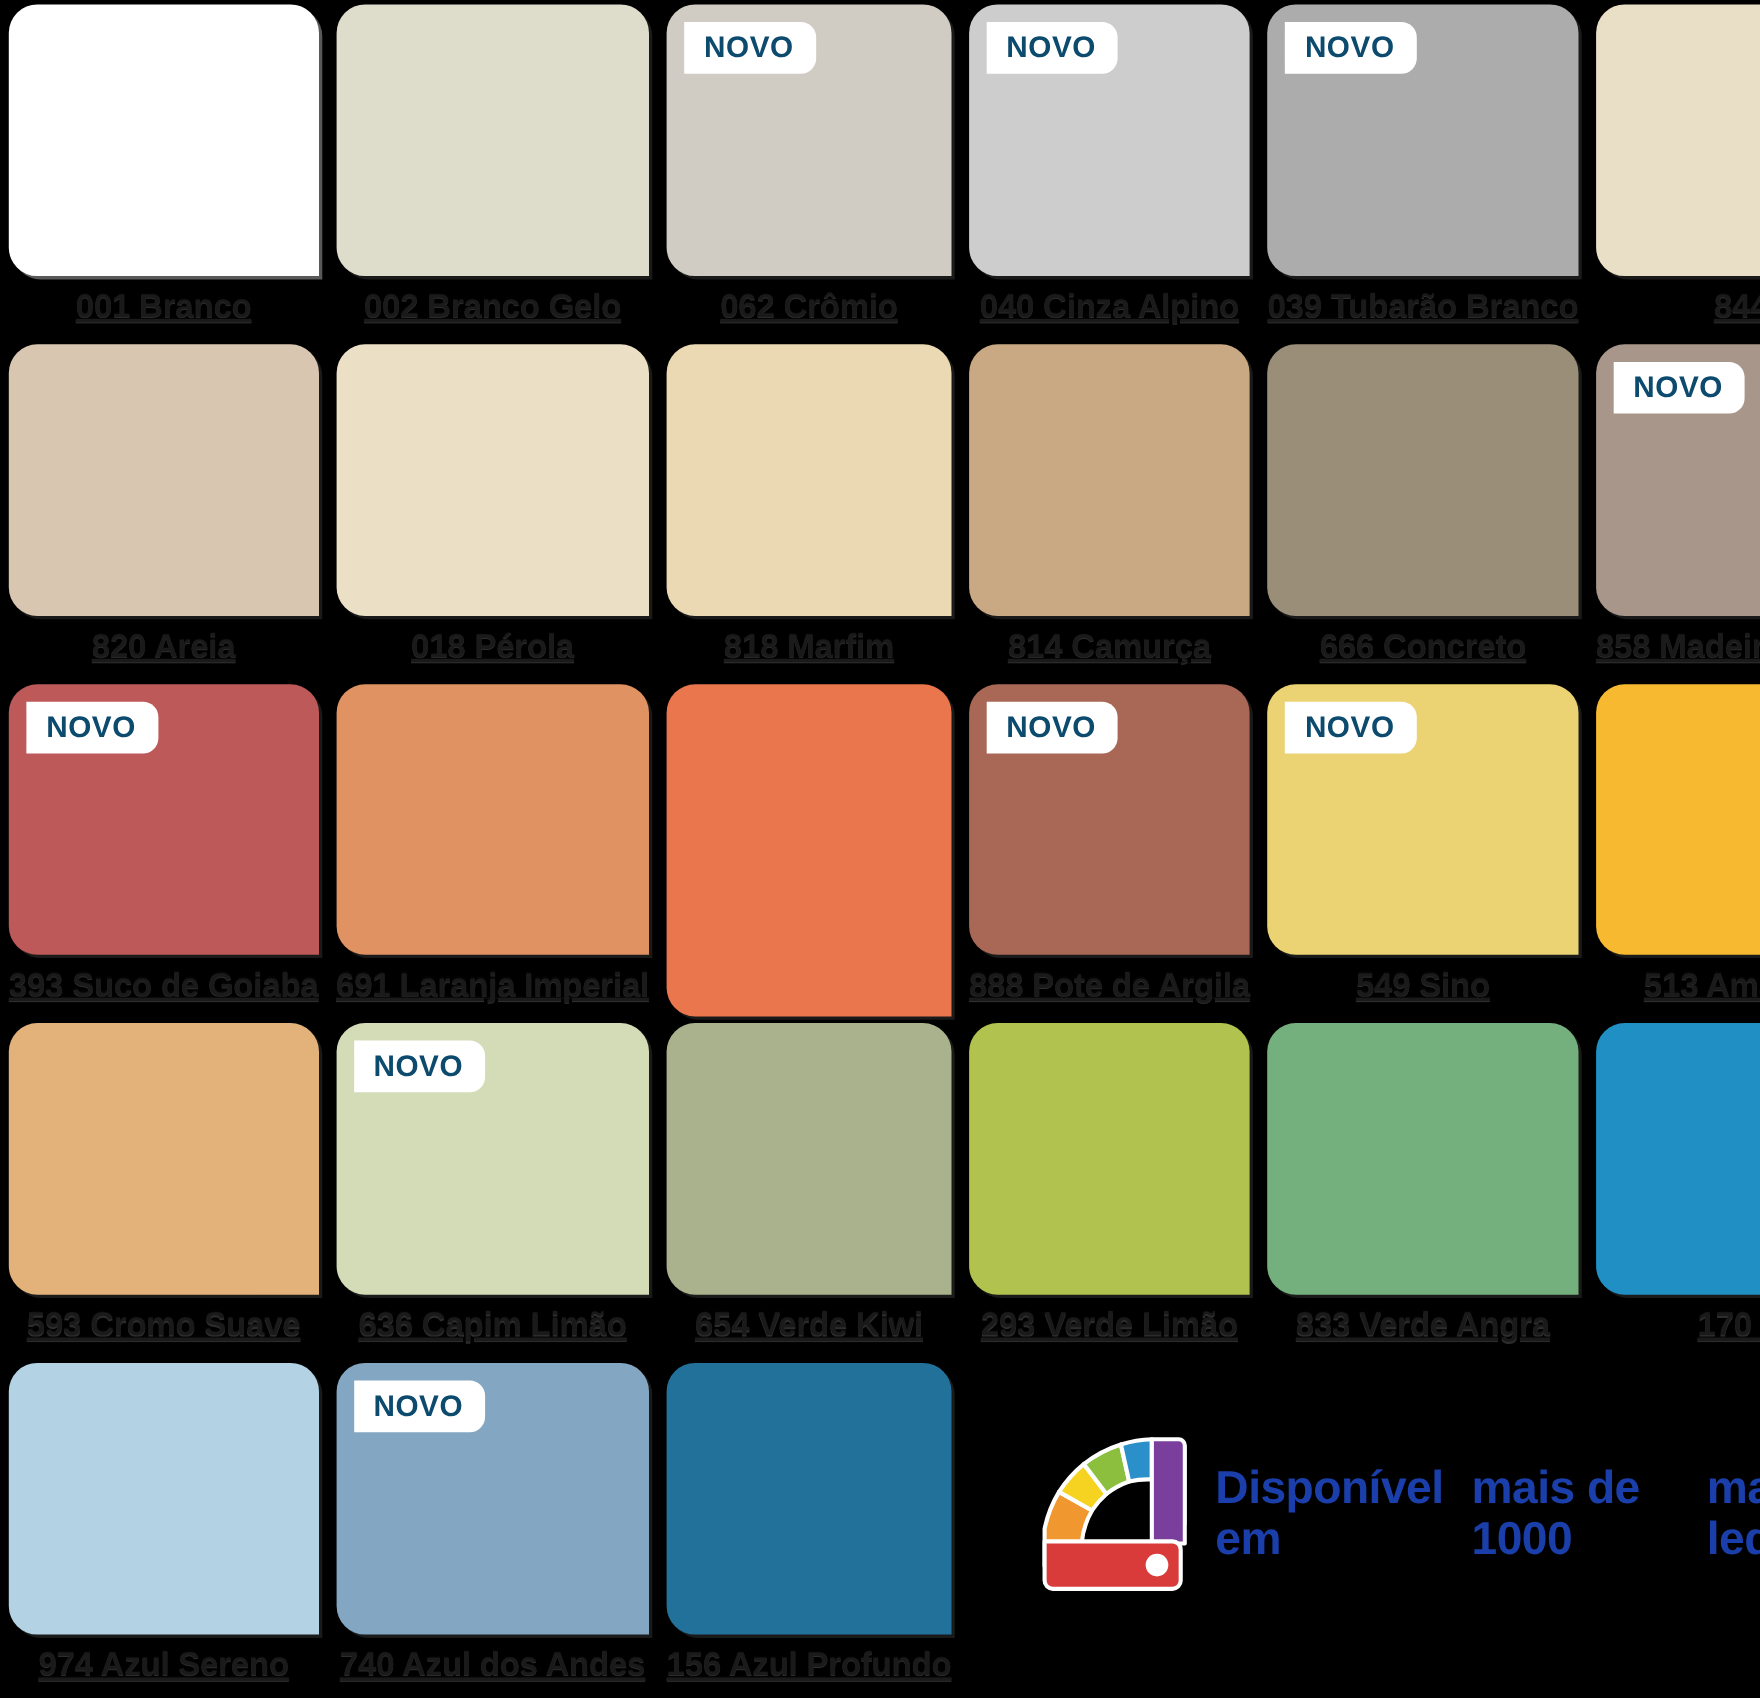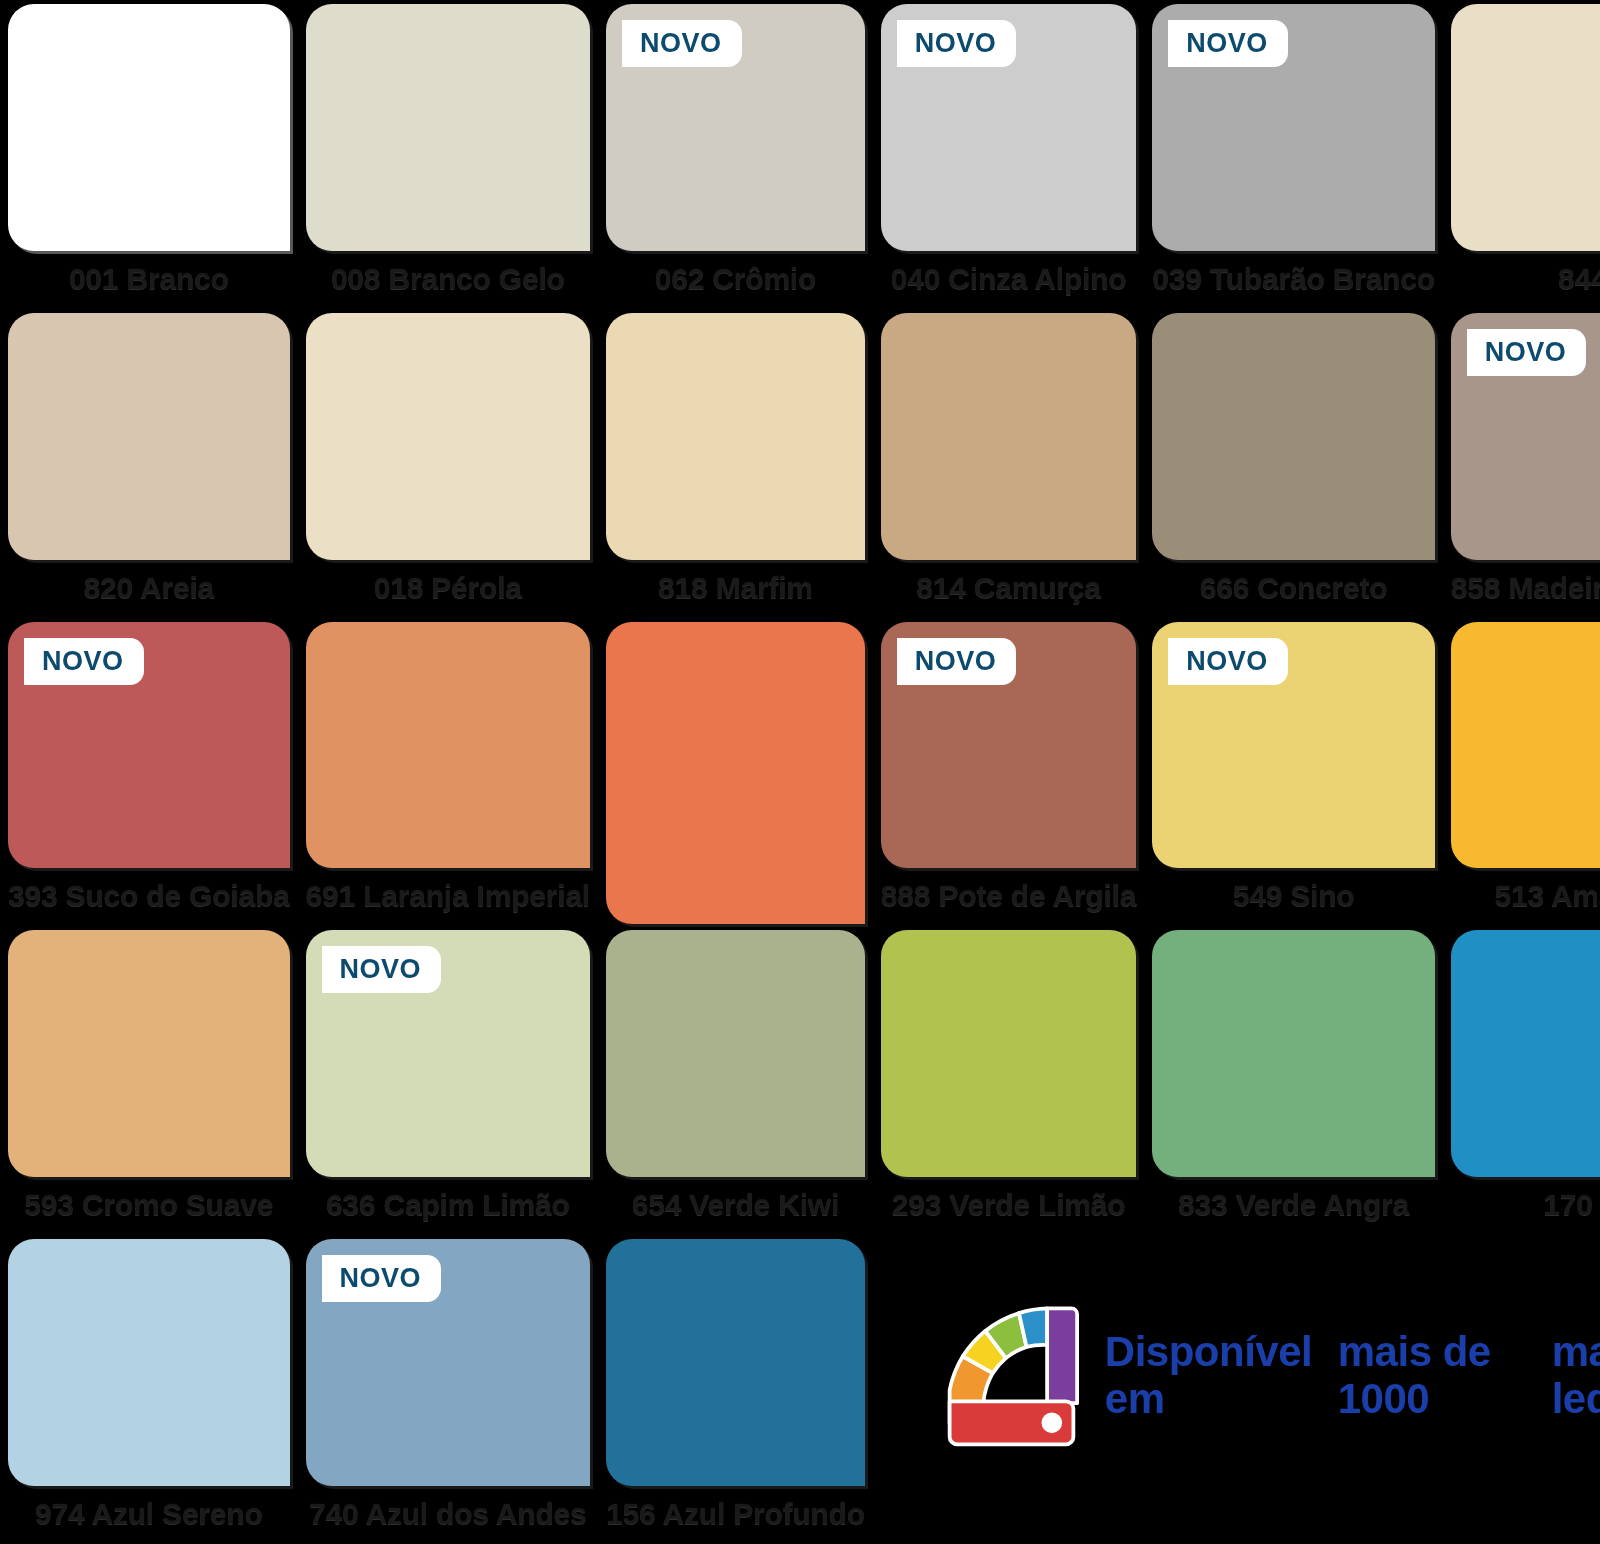--- a/index.html
+++ b/index.html
@@ -72,6 +72,7 @@
     white-space: nowrap;
     letter-spacing: -0.2px;
     font-family: "Liberation Sans", sans-serif;
+    text-decoration: underline;
   }
 
   

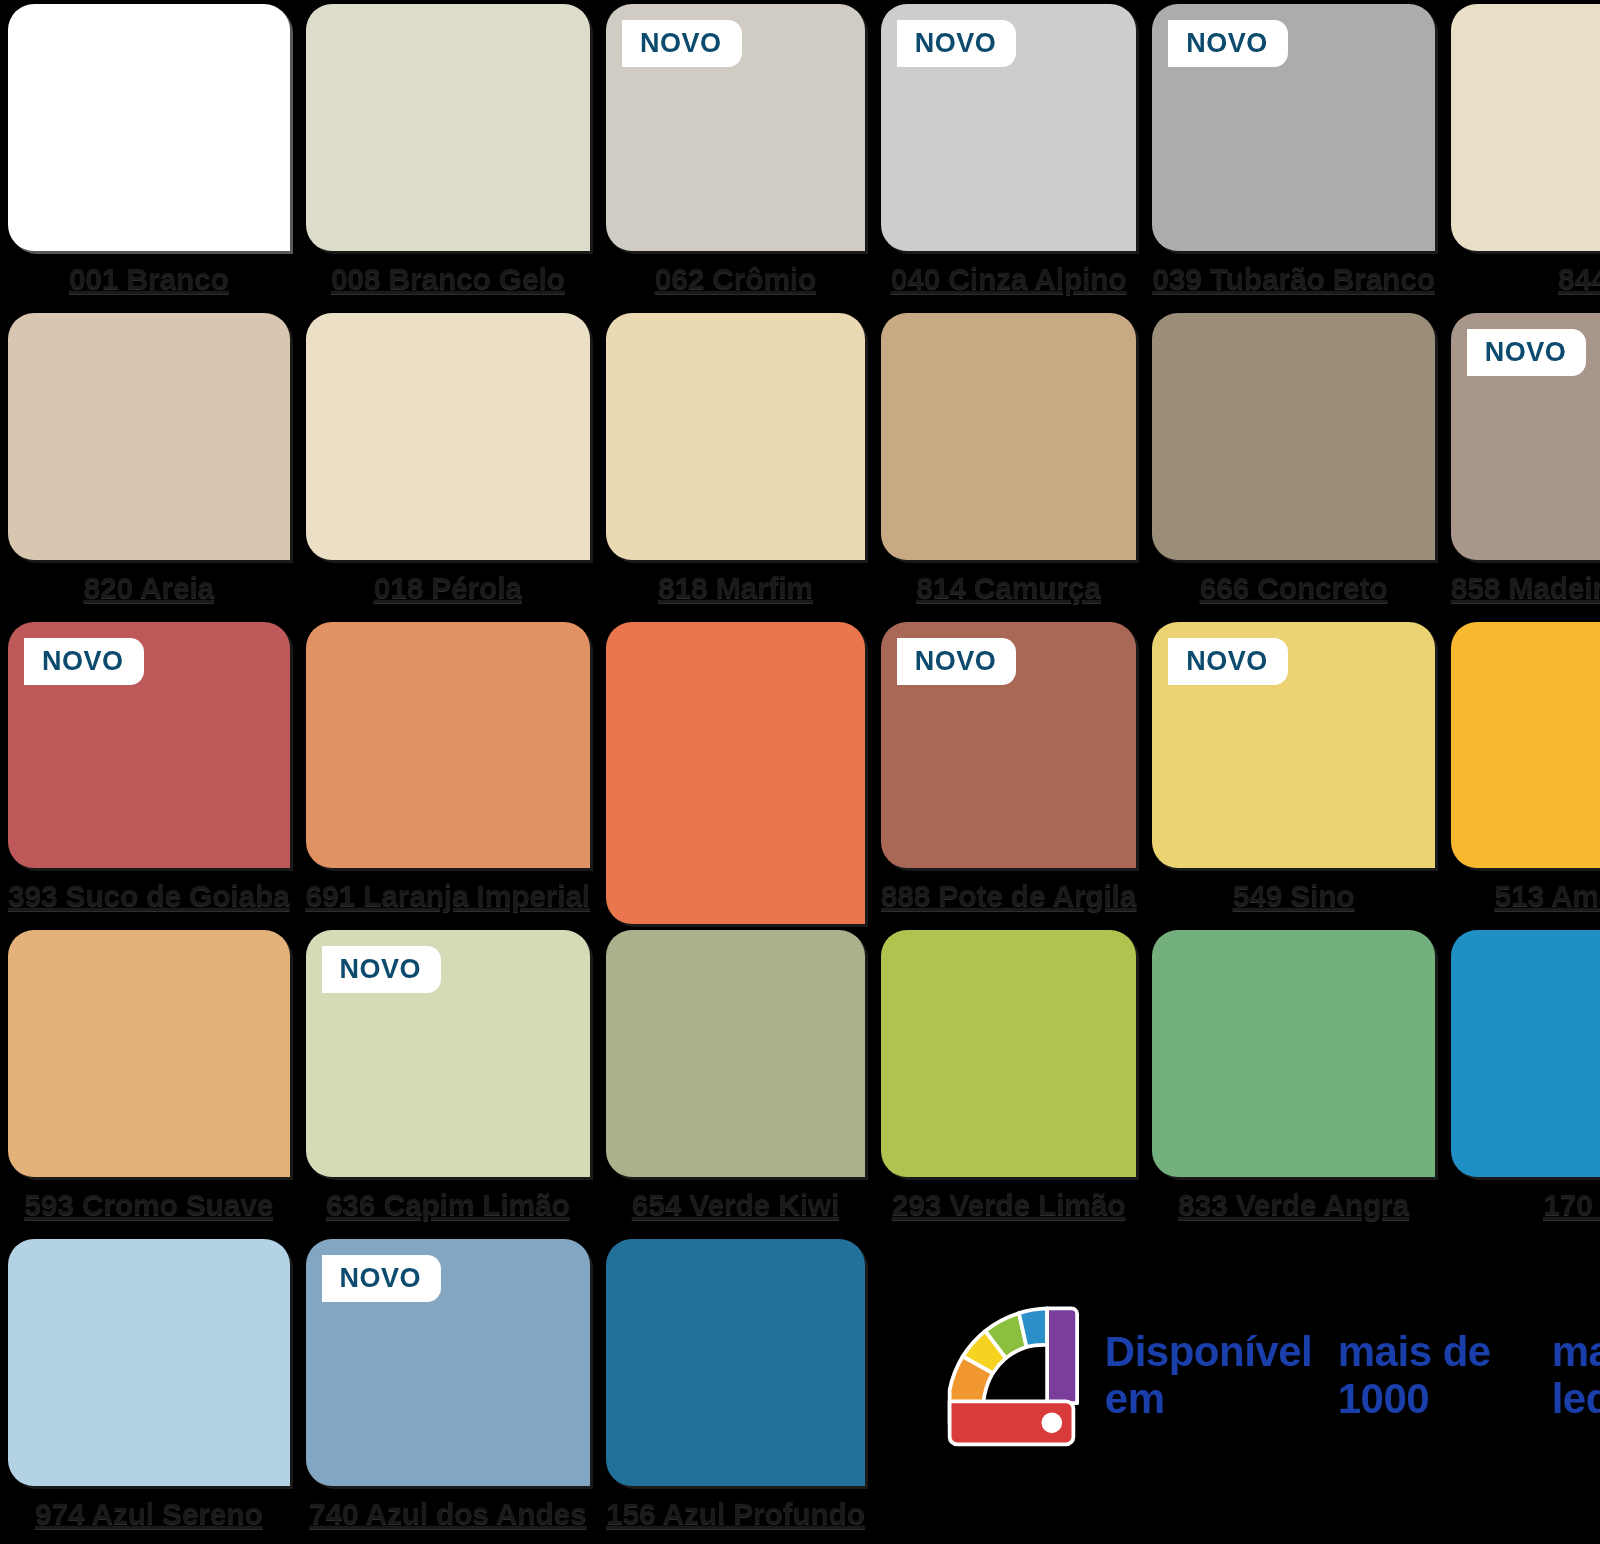--- a/index.html
+++ b/index.html
@@ -116,7 +116,7 @@
     </div>
     <div class="swatch-cell">
       <div class="swatch-chip" style="background: rgb(222, 220, 203);"></div>
-      <div class="swatch-label">008 Branco Gelo</div>
+      <div class="swatch-label">002 Branco Gelo</div>
     </div>
     <div class="swatch-cell">
       <div class="swatch-chip" style="background: rgb(208, 203, 195);">

